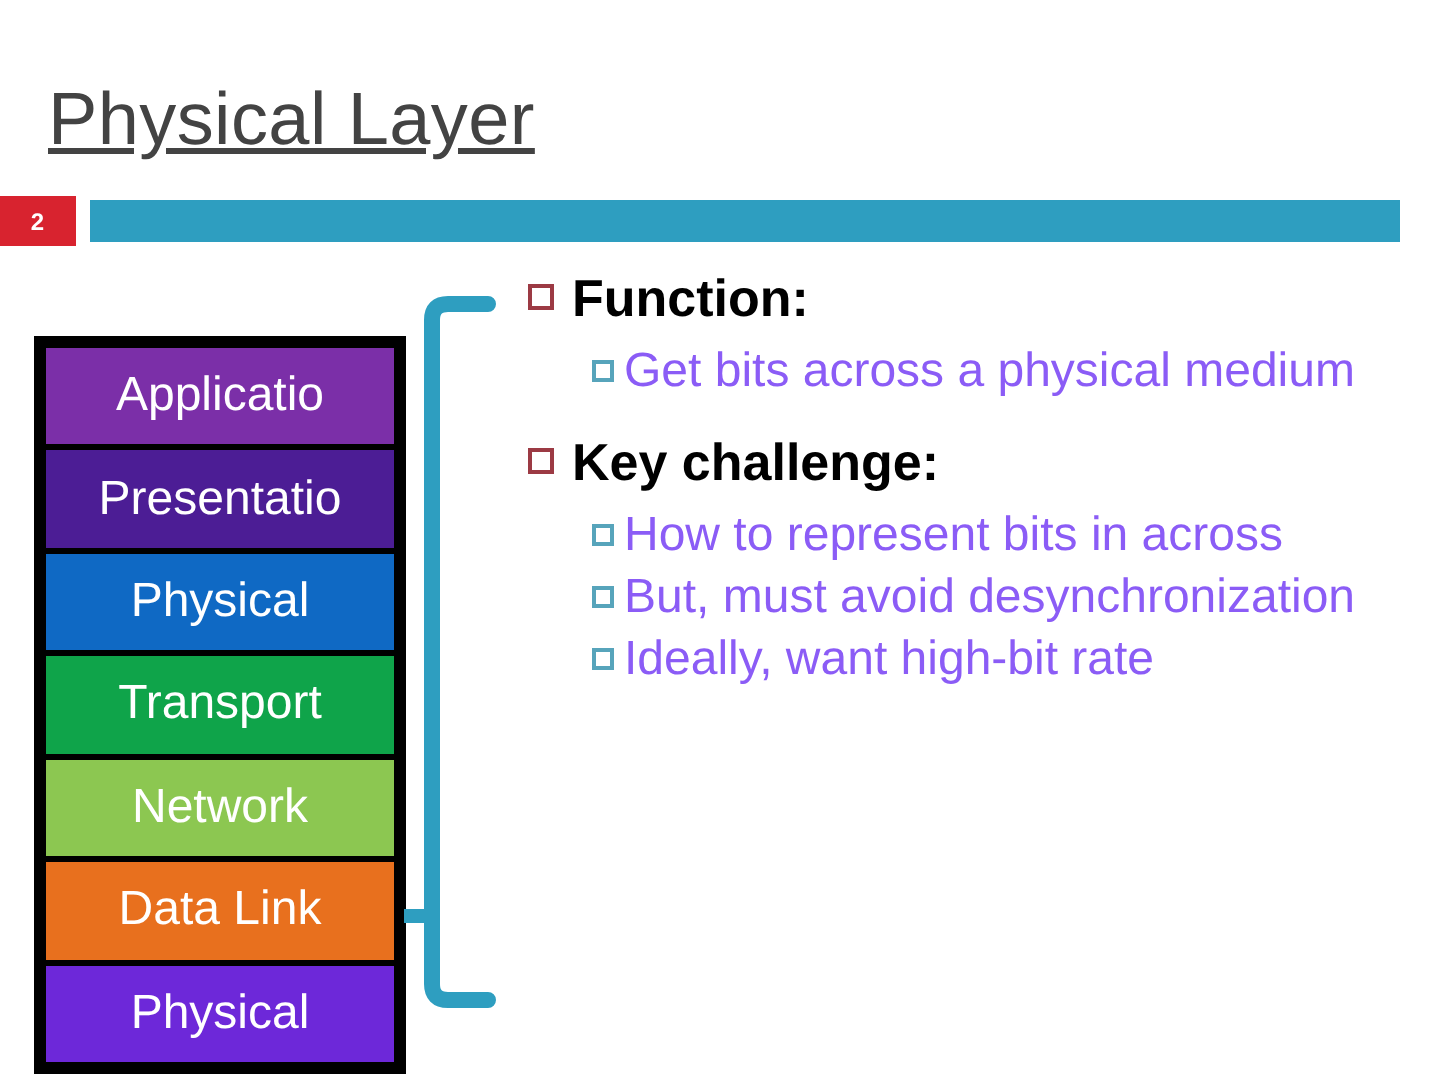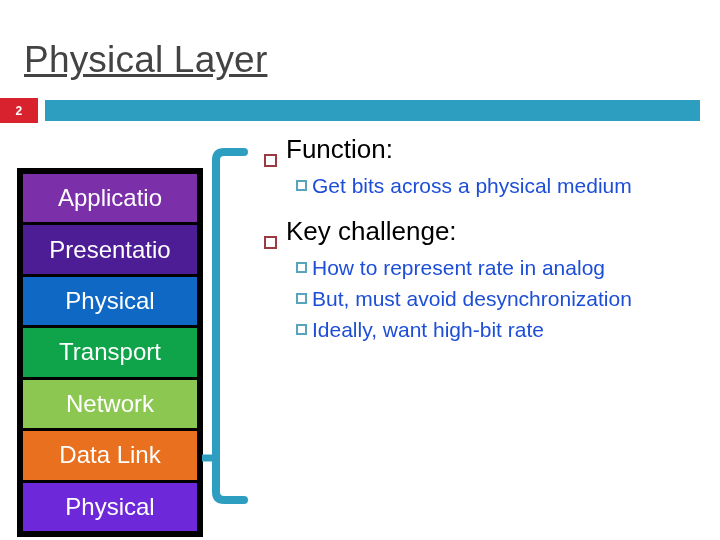--- a/index.html
+++ b/index.html
@@ -101,8 +101,9 @@
 
   .bullet-l1 {
     display: flex;
-    align-items: flex-end;
+    align-items: flex-start;
     margin-bottom: 4px;
+    font-weight: bold;
   }
   .bullet-l1 .marker {
     width: 13px;

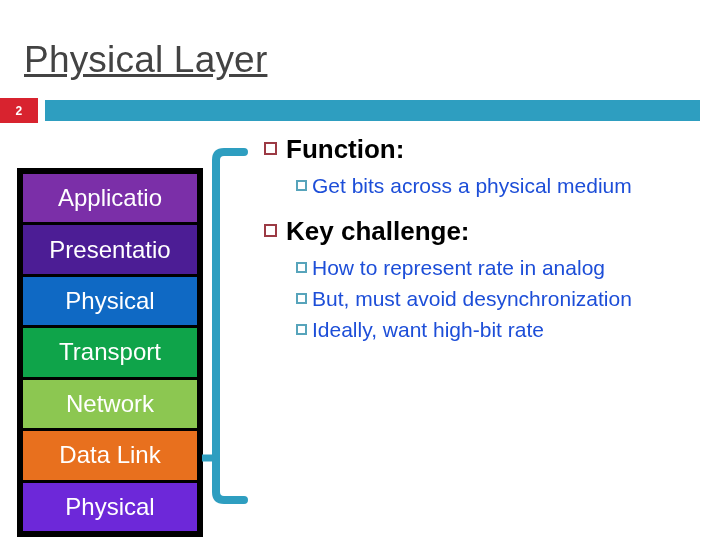--- a/index.html
+++ b/index.html
@@ -139,9 +139,9 @@
     flex: 0 0 auto;
   }
   .bullet-l2 .text {
-    font-size: 21px;
+    font-size: 24px;
     line-height: 30px;
-    color: #1d4ed8;
+    color: #8b5cf6;
     white-space: nowrap;
   }
 

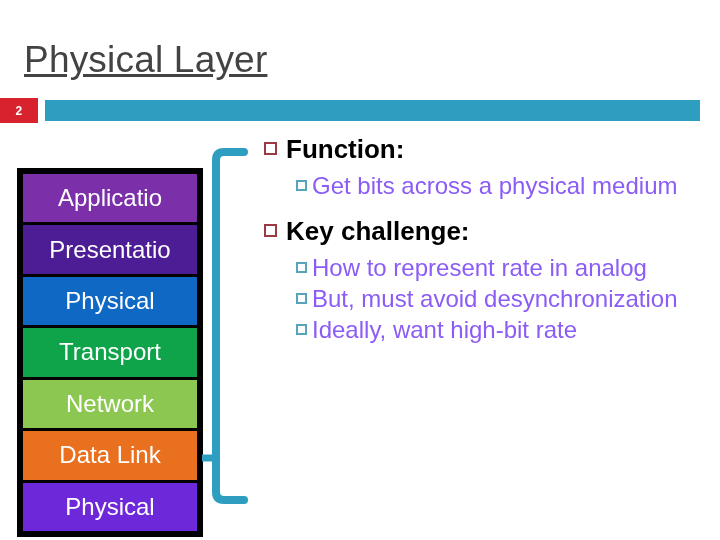--- a/index.html
+++ b/index.html
@@ -210,7 +210,7 @@
 
   <div class="bullet-l2">
     <span class="marker" style="border-color: rgb(87, 164, 187);"></span>
-    <span class="text">How to represent rate in analog</span>
+    <span class="text">How to represent bits in across</span>
   </div>
 
   <div class="bullet-l2">

